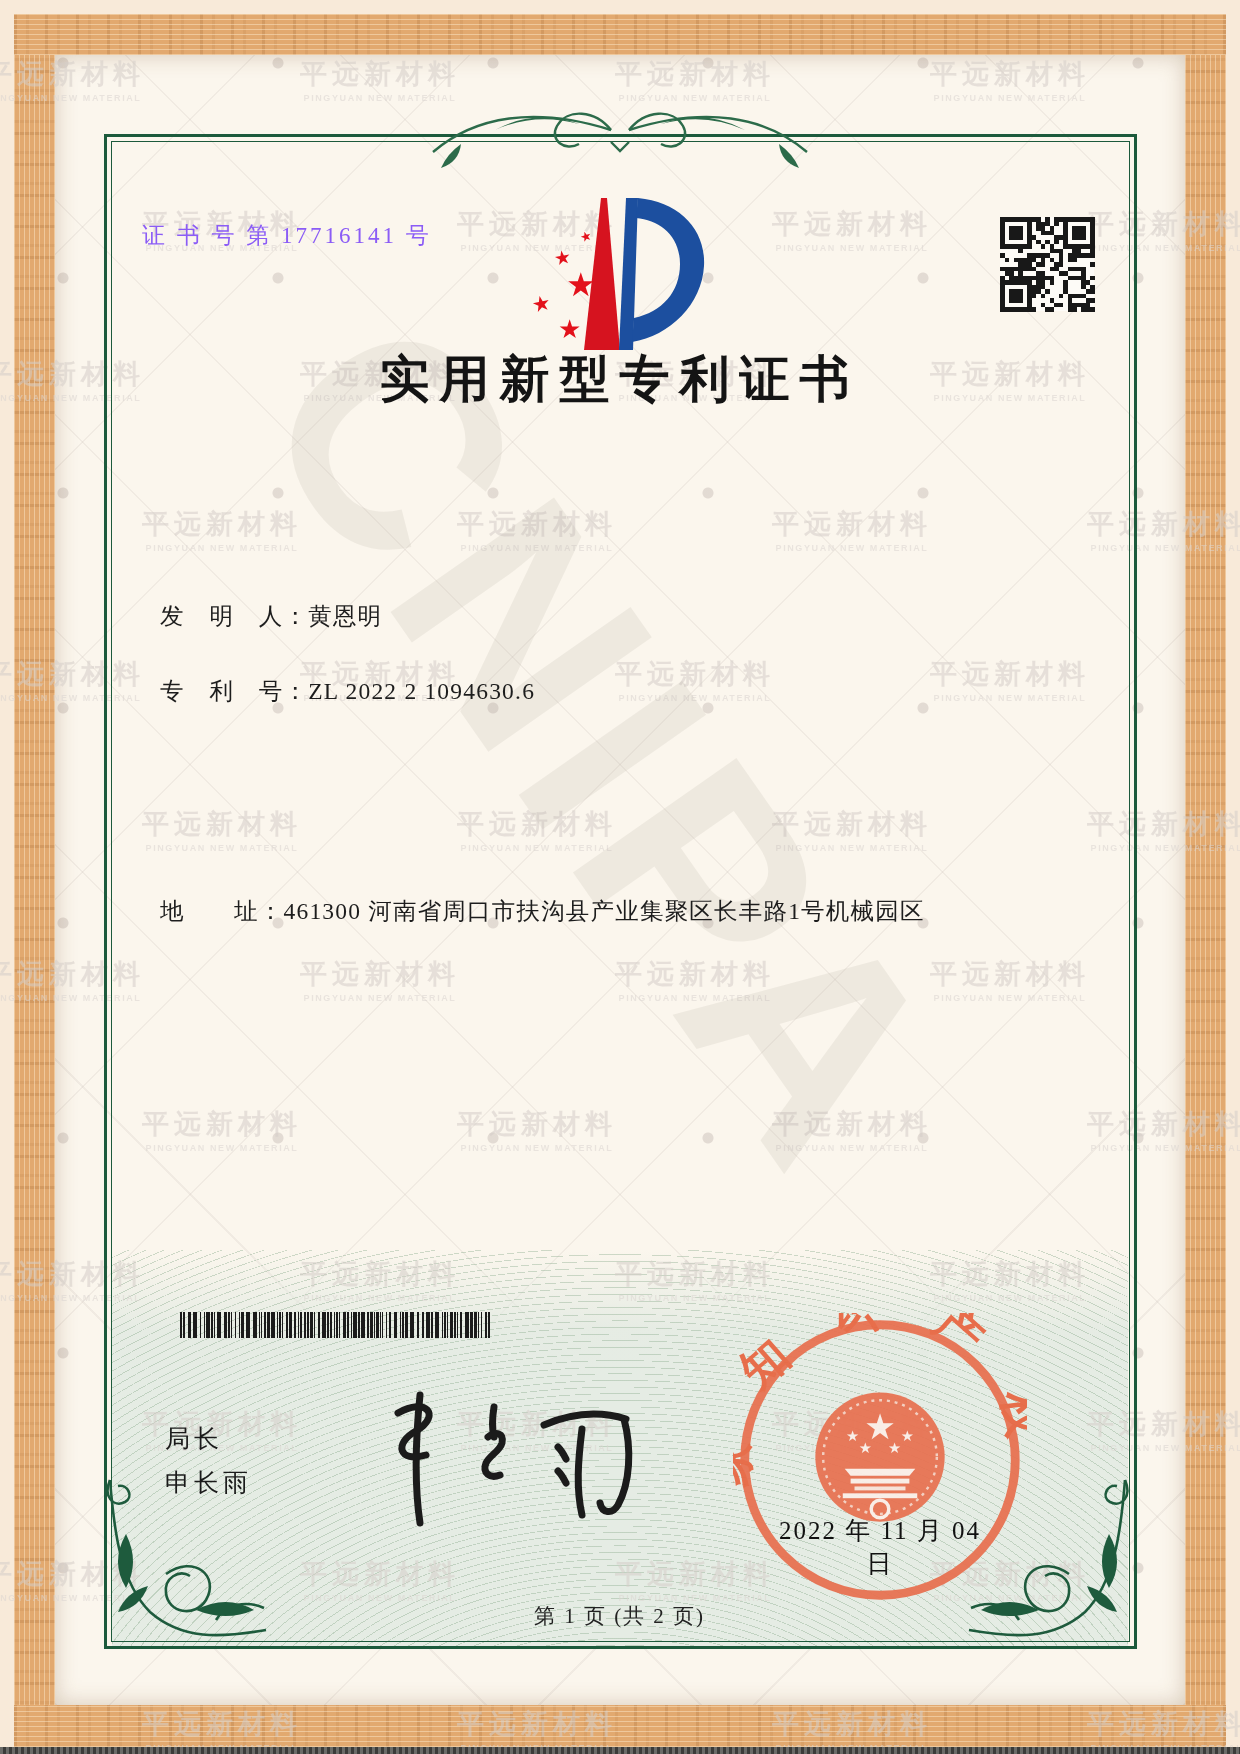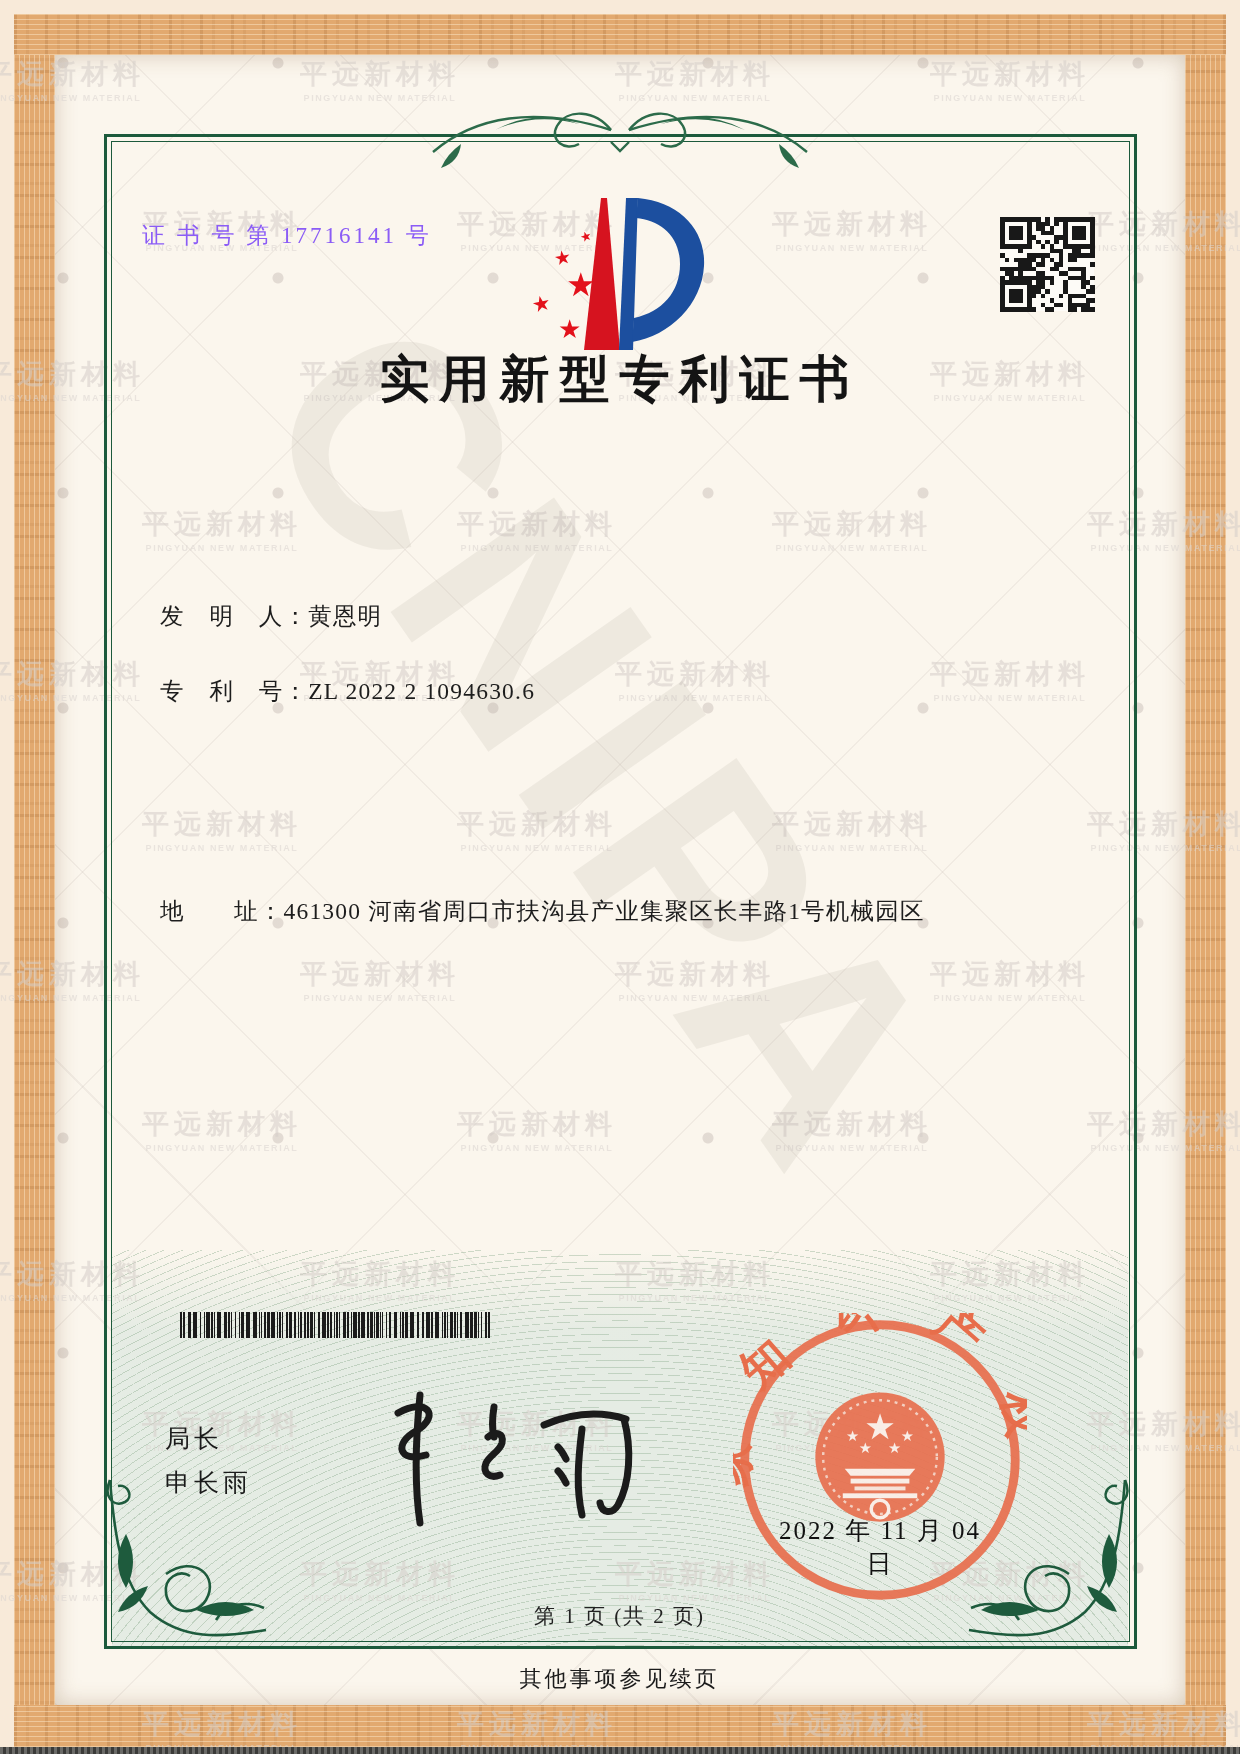--- a/index.html
+++ b/index.html
@@ -759,7 +759,6 @@
     <div class="abs seal-date">2022 年 11 月 04 日</div>
 
     <div class="abs pageinfo">第 1 页 (共 2 页)</div>
-    <div class="abs contnote">其他事项参见续页</div>
   </div>
 </div>
 

